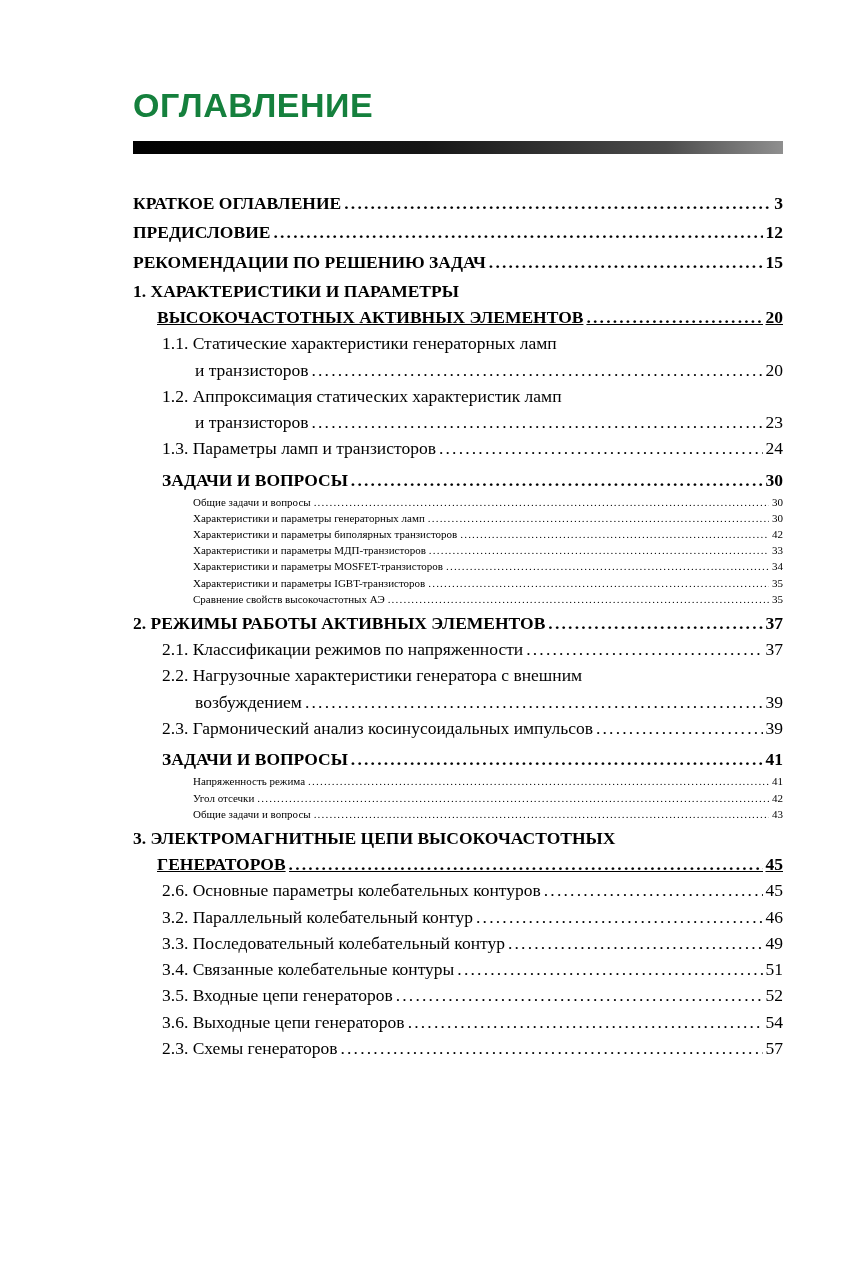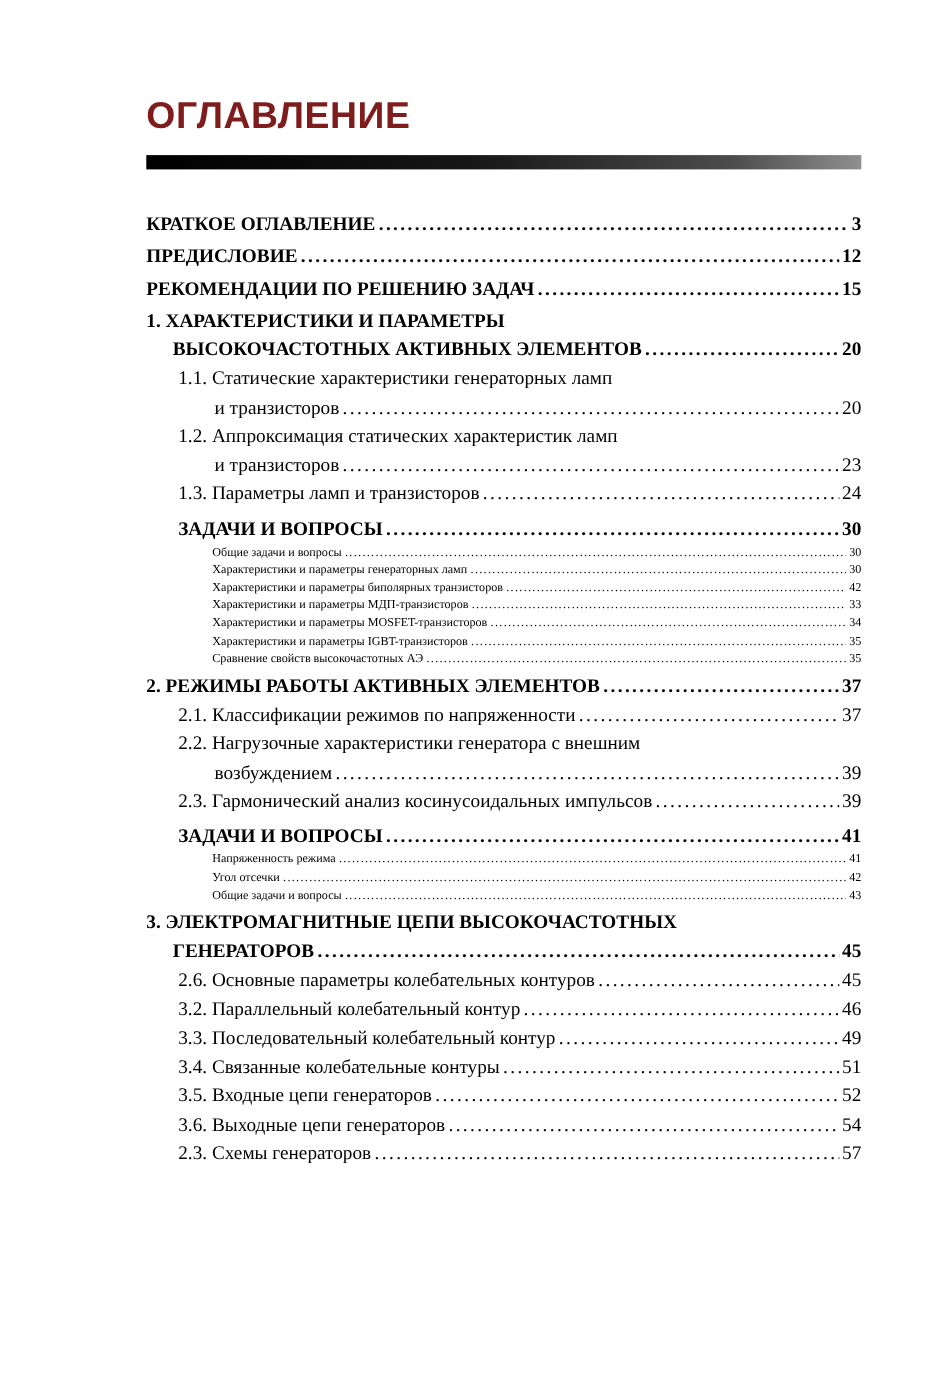--- a/index.html
+++ b/index.html
@@ -21,7 +21,7 @@
     font-weight: 700;
     font-size: 34px;
     letter-spacing: 0.5px;
-    color: #7f1d1d;
+    color: #15803d;
   }
   .rule {
     height: 13px;

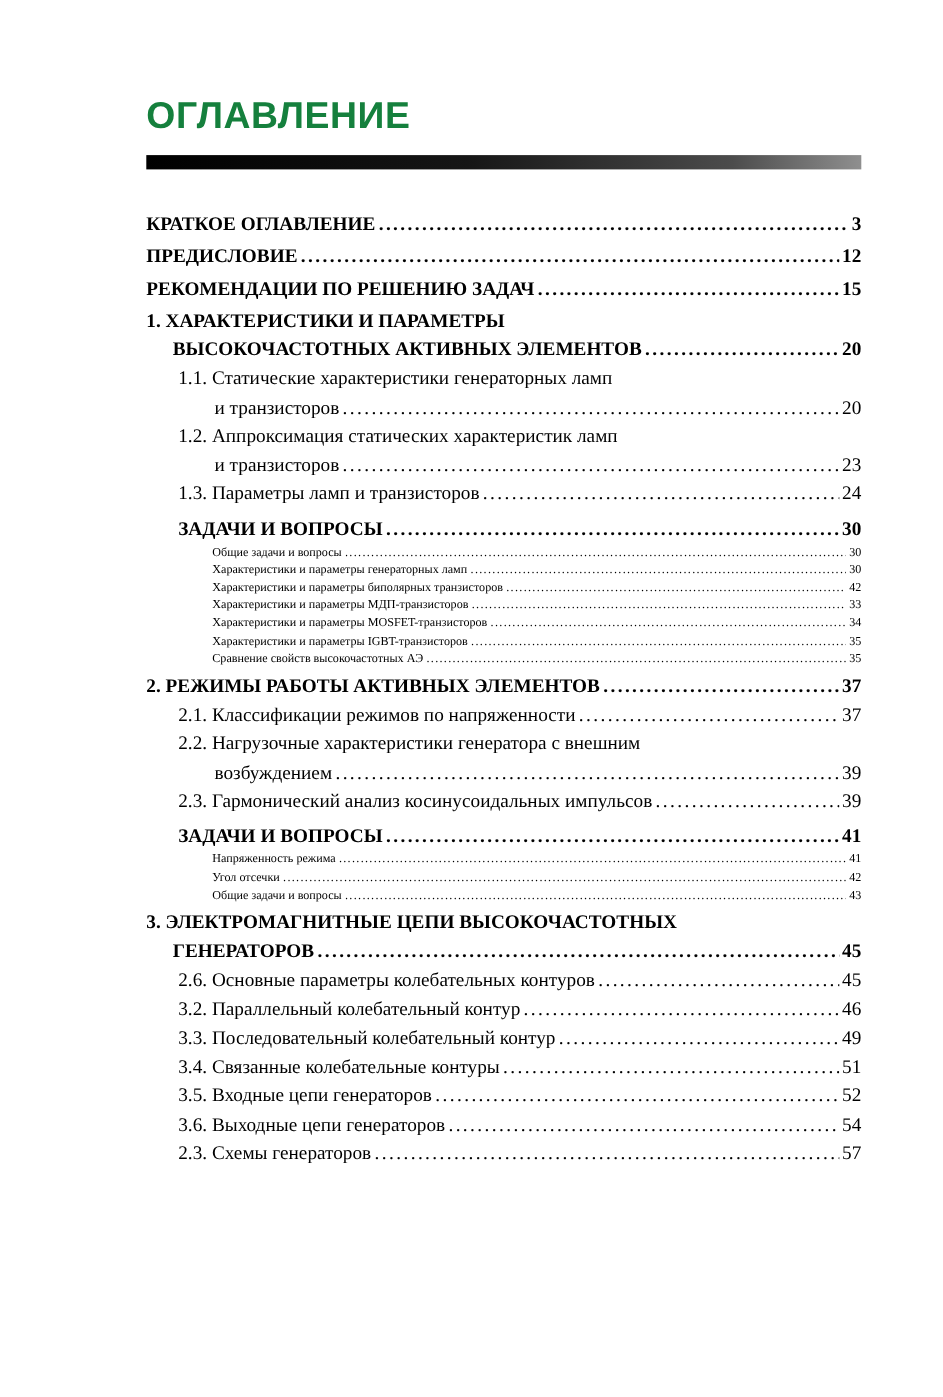--- a/index.html
+++ b/index.html
@@ -33,7 +33,7 @@
   .line { display: flex; align-items: baseline; text-align: right; }
   
   .sA { font-weight: bold; margin-top: 3px; }
-  .sA .line.cont { padding-left: 24px; }
+  .sA .line.cont { padding-left: 24px; text-decoration: underline; }
   
   .sB { padding-left: 29px; }
   .sB .line.cont { padding-left: 33px; }

